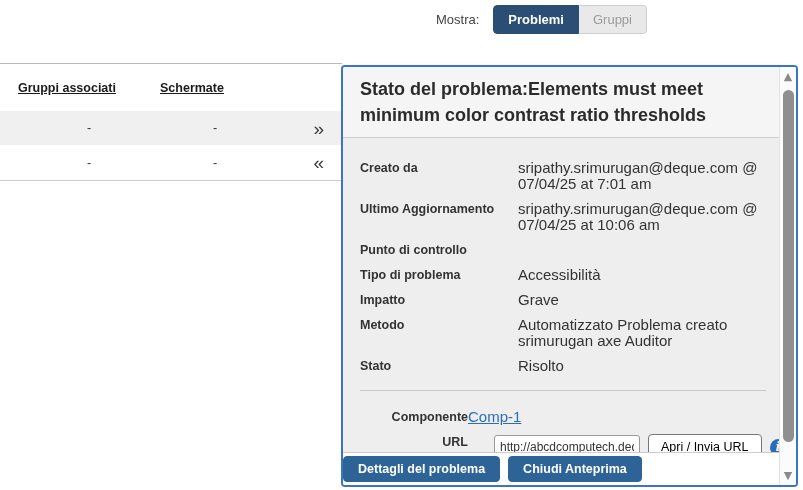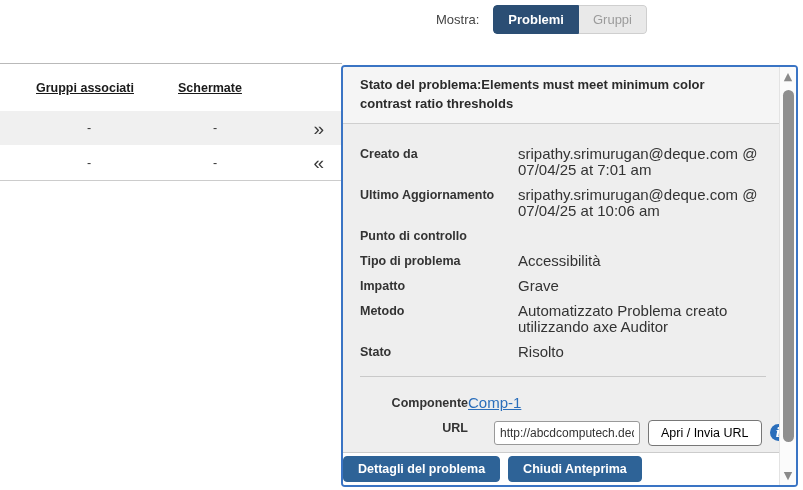--- a/index.html
+++ b/index.html
@@ -21,7 +21,7 @@
   .table { position:absolute; top:63px; left:0; width:342px; border-top:1px solid #b9b9b9; }
   .thead { display:flex; align-items:center; height:47px; padding-left:18px; }
   .th { font-size:12.5px; font-weight:bold; color:#1a1a1a; text-decoration:underline; cursor:pointer; }
-  .th.c1 { width:142px;margin-left:18px; }
+  .th.c1 { width:142px; }
   .th.c2 { width:110px; }
   .trow { display:flex; align-items:center; height:34px; padding-left:18px; }
   .trow.alt { background:#f0f0f0; }

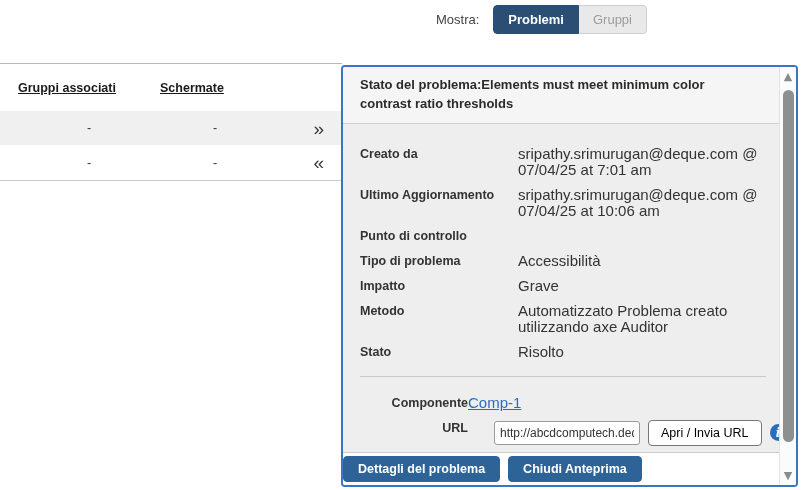--- a/index.html
+++ b/index.html
@@ -36,7 +36,7 @@
     border:2px solid #3a74c4; border-radius:4px; background:#eeeeee;
     display:flex; flex-direction:column; overflow:hidden; }
   .panel-header { background:#f5f5f5; border-bottom:1px solid #cfcfcf;
-    padding:9px 60px 9px 17px; font-size:13px; font-weight:bold; color:#2b2b2b; line-height:1.45; }
+    padding:9px 60px 9px 17px; font-size:18px; font-weight:bold; color:#2b2b2b; line-height:1.45; }
   .panel-body { position:relative; flex:1; overflow:hidden; background:#eeeeee;
     padding:22px 30px 0 17px; }
   .frow { display:flex; margin-bottom:9px; }

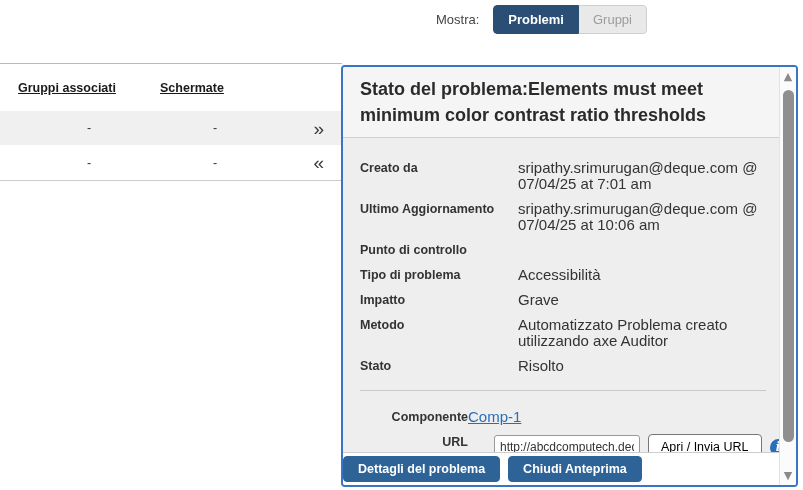--- a/index.html
+++ b/index.html
@@ -136,7 +136,7 @@
       </div>
       <div class="frow">
         <span class="flabel">Metodo</span>
-        <span class="fvalue">Automatizzato Problema creato utilizzando axe Auditor</span>
+        <span class="fvalue">Automatizzato Problema creato srimurugan axe Auditor</span>
       </div>
       <div class="frow">
         <span class="flabel">Stato</span>

